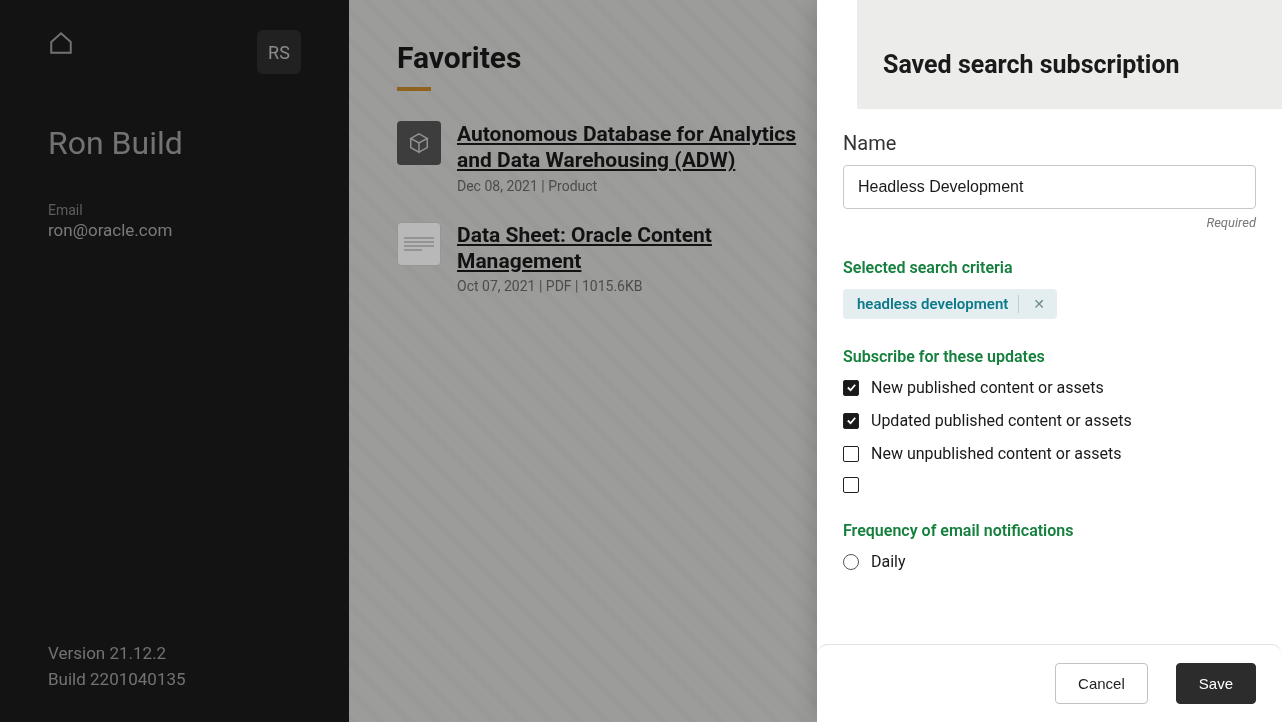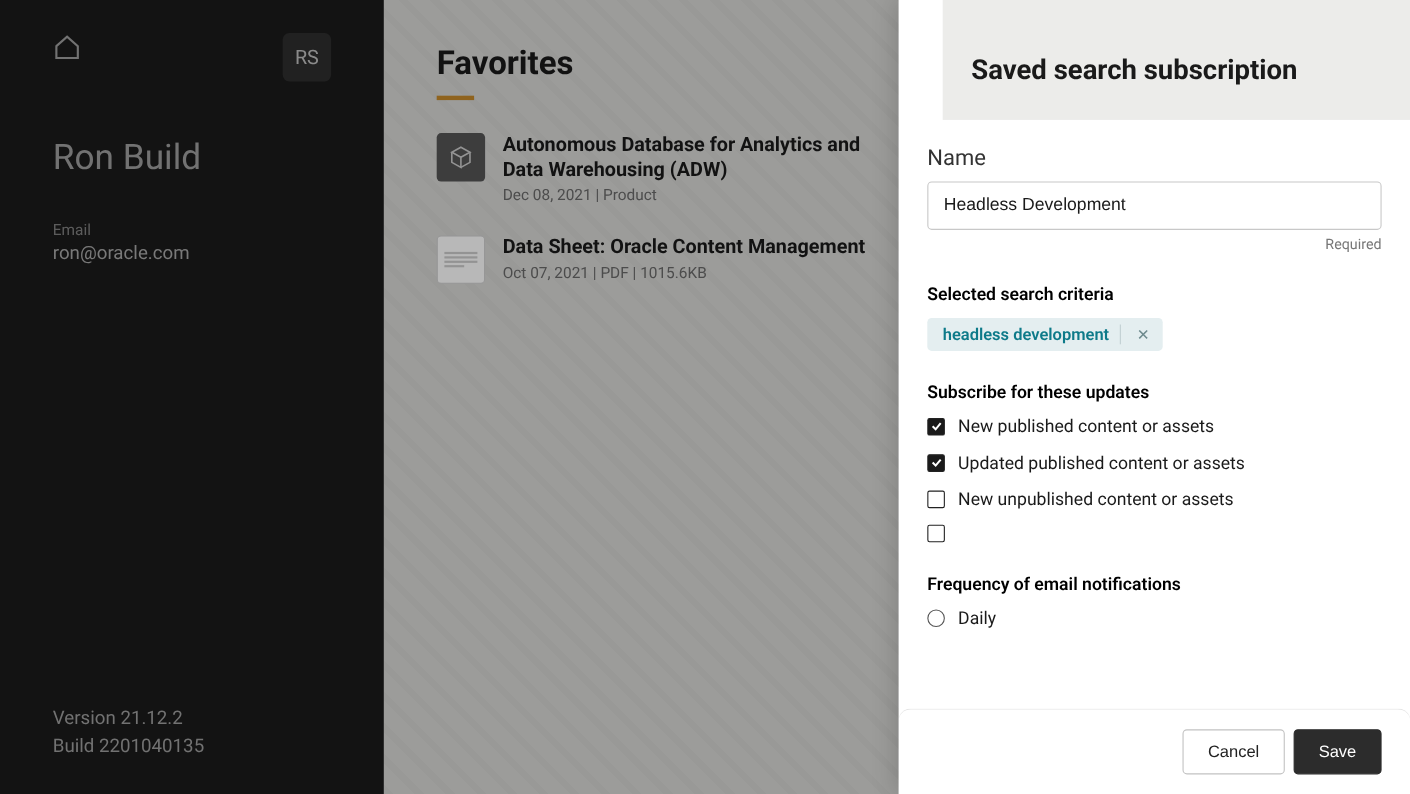--- a/index.html
+++ b/index.html
@@ -49,7 +49,7 @@
   }
   .fav-thumb.cube { background:#555; color:#ccc; }
   .fav-thumb.doc  { background:#fff; border:1px solid #d0d0d0; color:#bbb; font-size:10px; }
-  .fav-title { font-size:18px; font-weight:700; color:#1a1a1a; line-height:1.25; margin-bottom:4px; }
+  .fav-title { font-size:21px; font-weight:700; color:#1a1a1a; line-height:1.25; margin-bottom:4px;text-decoration:underline; }
   .fav-meta  { font-size:14px; color:#6a6a6a; }
 
   

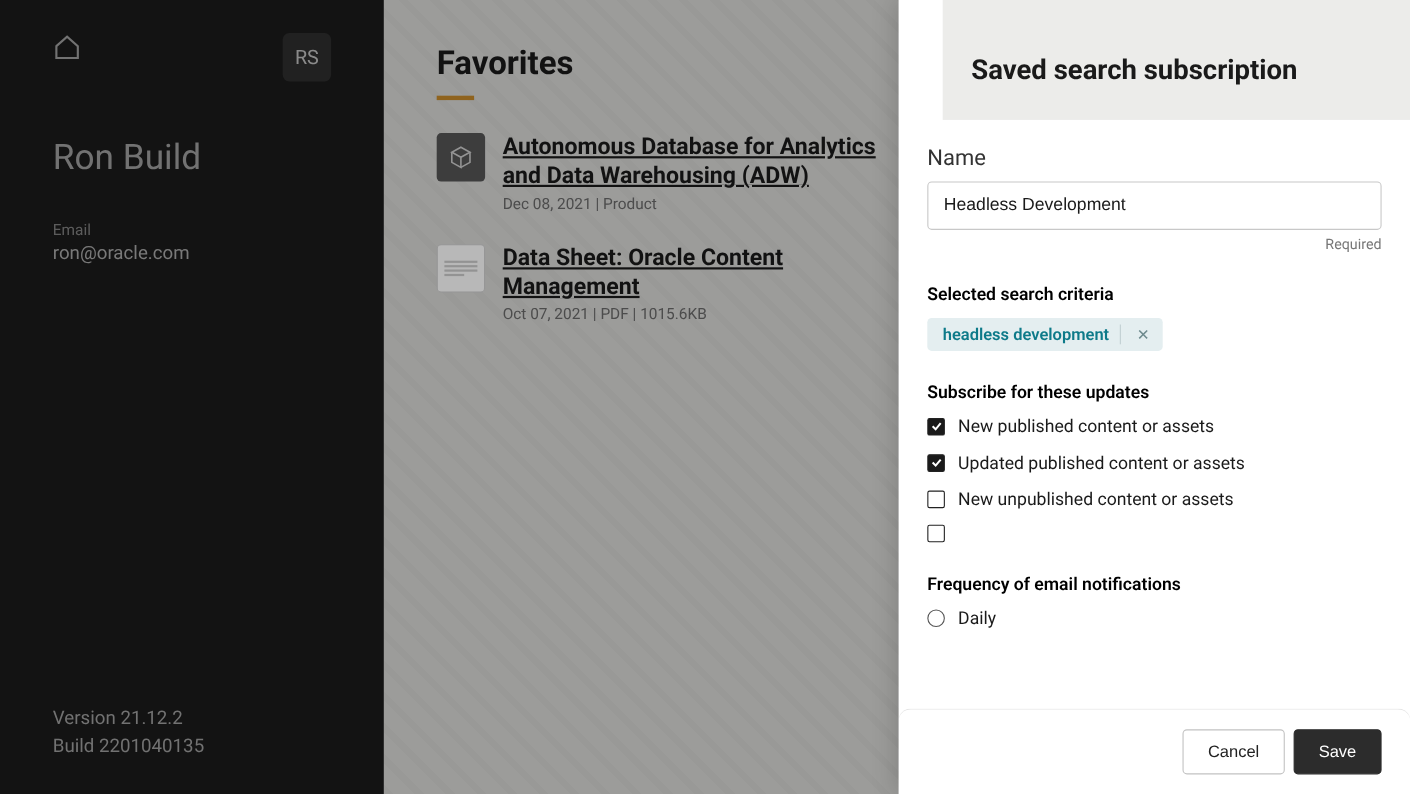--- a/index.html
+++ b/index.html
@@ -74,7 +74,7 @@
     width:100%; border:1px solid #c8c8c8; border-radius:4px;
     padding:12px 14px; font-size:16px; color:#1a1a1a;
   }
-  .required { font-size:13px; color:#777; text-align:right; margin-top:6px; }
+  .required { font-size:13px; color:#777; text-align:right; margin-top:6px;font-style:italic; }
   .section-label { font-size:16px; font-weight:600; color:#000000; margin-top:28px; margin-bottom:12px; }
   .chip {
     display:inline-flex; align-items:center; background:#e4eef0; border-radius:4px;

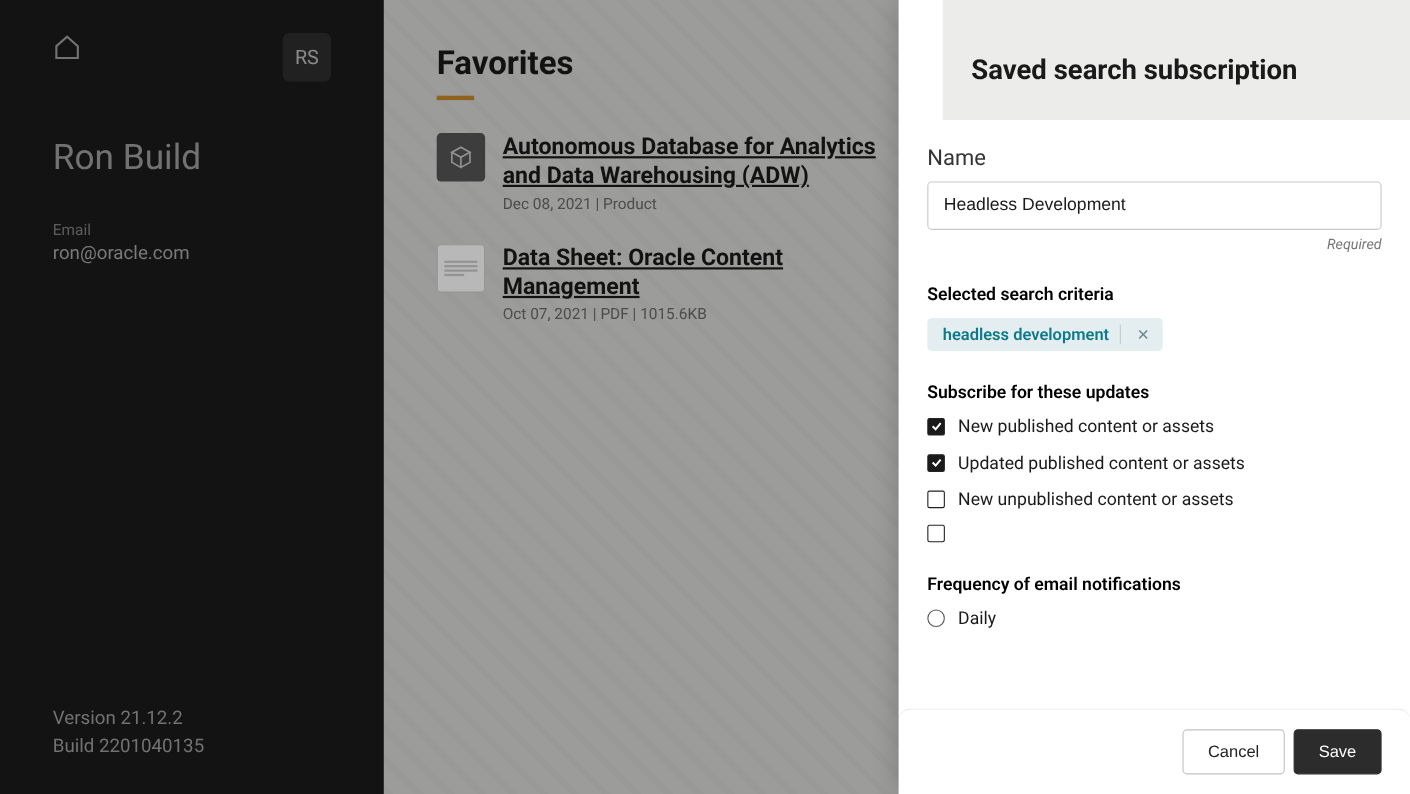--- a/index.html
+++ b/index.html
@@ -75,7 +75,7 @@
     padding:12px 14px; font-size:16px; color:#1a1a1a;
   }
   .required { font-size:13px; color:#777; text-align:right; margin-top:6px;font-style:italic; }
-  .section-label { font-size:16px; font-weight:600; color:#000000; margin-top:28px; margin-bottom:12px; }
+  .section-label { font-size:16px; font-weight:600; color:#15803d; margin-top:28px; margin-bottom:12px; }
   .chip {
     display:inline-flex; align-items:center; background:#e4eef0; border-radius:4px;
     padding:6px 8px 6px 14px; gap:10px;

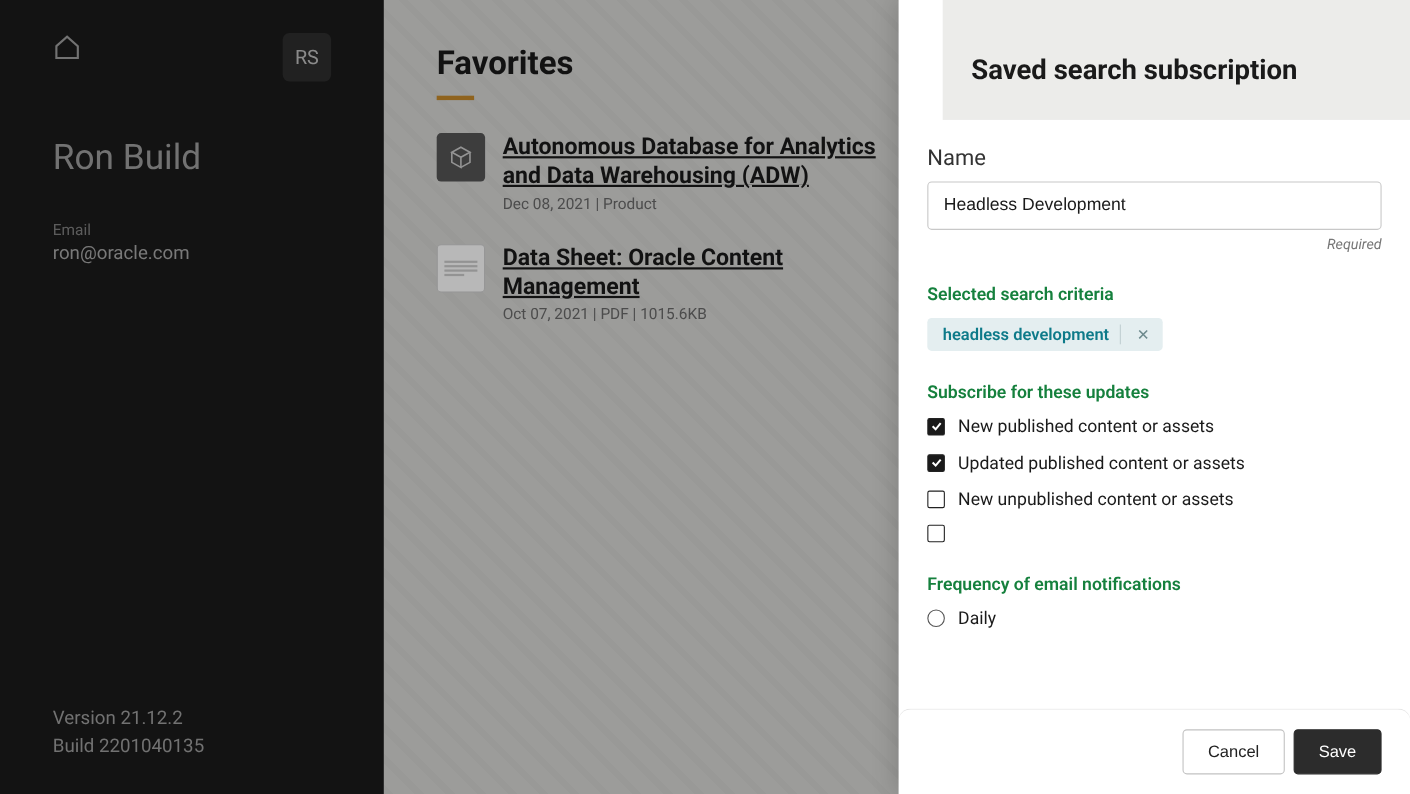--- a/index.html
+++ b/index.html
@@ -100,7 +100,7 @@
   }
   .drawer-footer {
     border-top:1px solid #e2e2e2; padding:18px 26px;
-    display:flex; justify-content:flex-end; gap:8px;border-radius:11px;
+    display:flex; justify-content:flex-end; gap:28px;border-radius:11px;
   }
   .btn {
     padding:11px 22px; border-radius:4px; font-size:15px; cursor:pointer;

